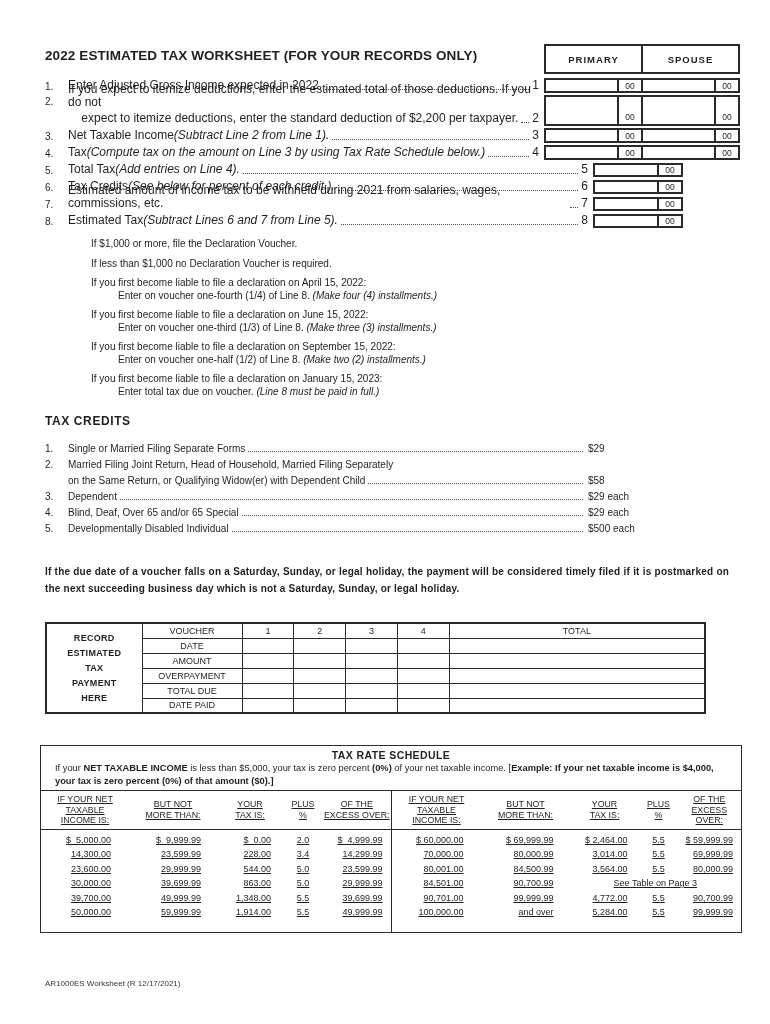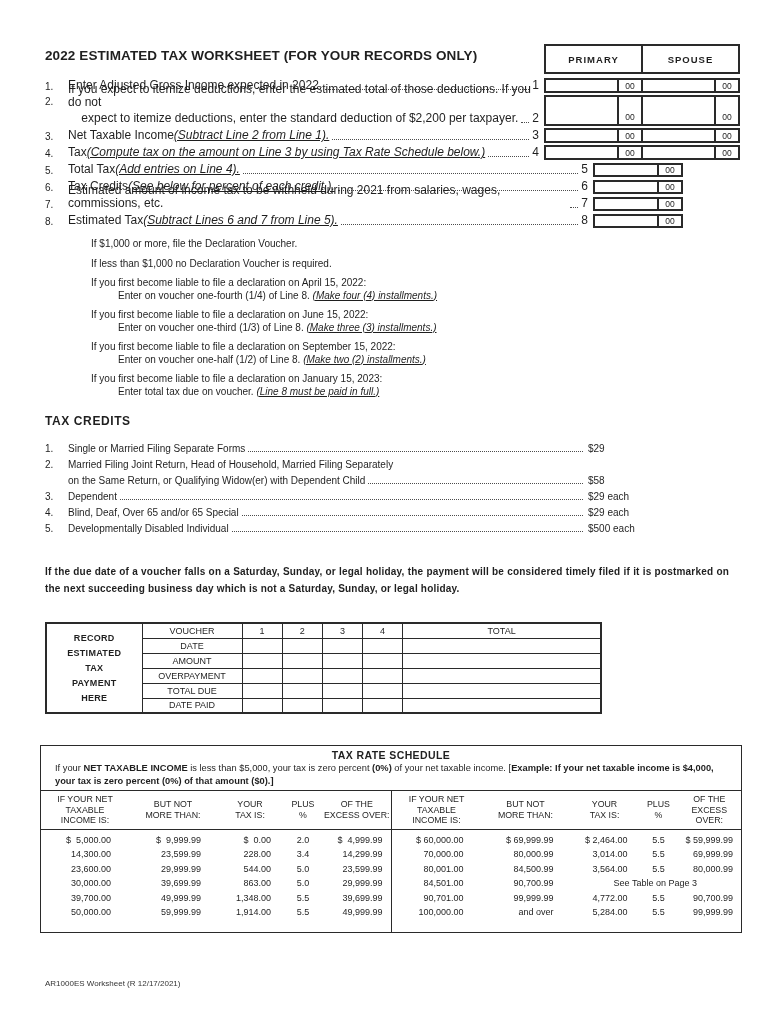--- a/index.html
+++ b/index.html
@@ -30,7 +30,7 @@
   .ltline:first-child { margin-bottom:3px; }
   .ltline .grow { flex:1; }
   .lead { flex:1; min-width:8px; border-bottom:1.4px dotted #4c4c4c; margin:0 3px 2px 3px; }
-  .it { font-style:italic;text-decoration:underline; }
+  .it { font-style:italic; }
   .boxes { width:196px; flex:none; display:flex; padding:1px 0; }
   .pair { flex:1; display:flex; border:2px solid #2a2a2a; background:#fff; }
   .pair + .pair { margin-left:-2px; }

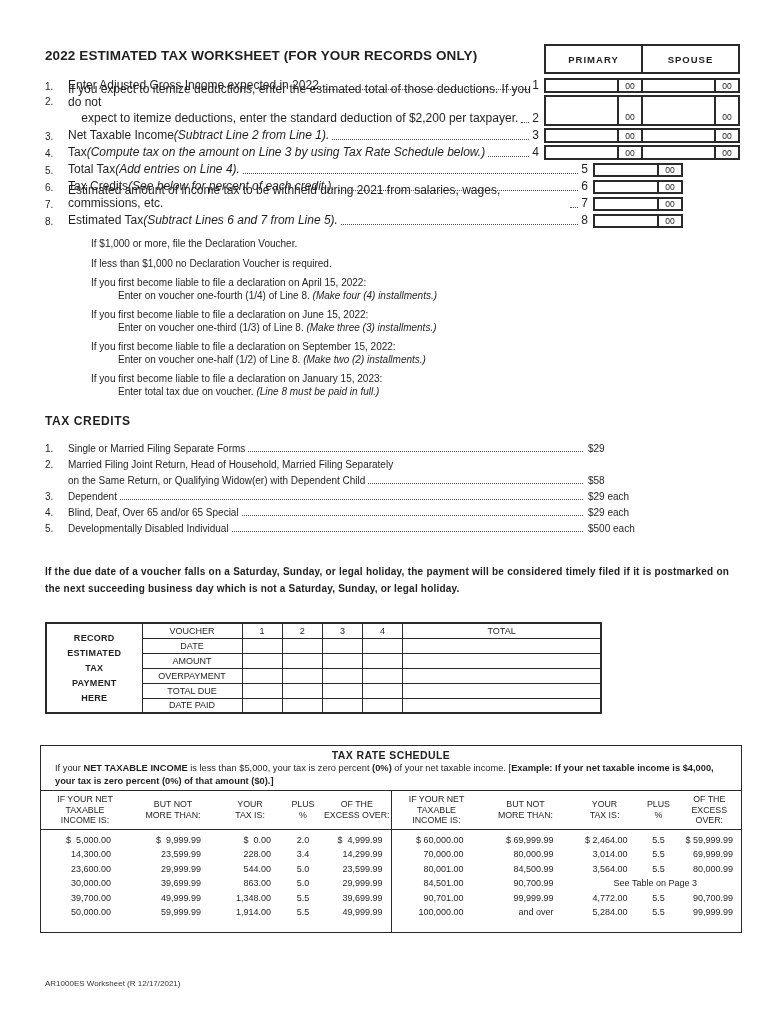--- a/index.html
+++ b/index.html
@@ -60,7 +60,7 @@
              line-height:17px; text-align:justify; letter-spacing:.2px; }
 
   
-  table.vt { border-collapse:collapse; width:557px; margin-top:25px; border:2px solid #2a2a2a; }
+  table.vt { border-collapse:collapse; width:661px; margin-top:25px; border:2px solid #2a2a2a; }
   table.vt td { border:1.3px solid #2a2a2a; height:15px; font-size:9px; text-align:center; }
   td.side { width:96px; font-weight:bold; font-size:11.5px; line-height:15px;
             letter-spacing:.3px; white-space:pre-line; }

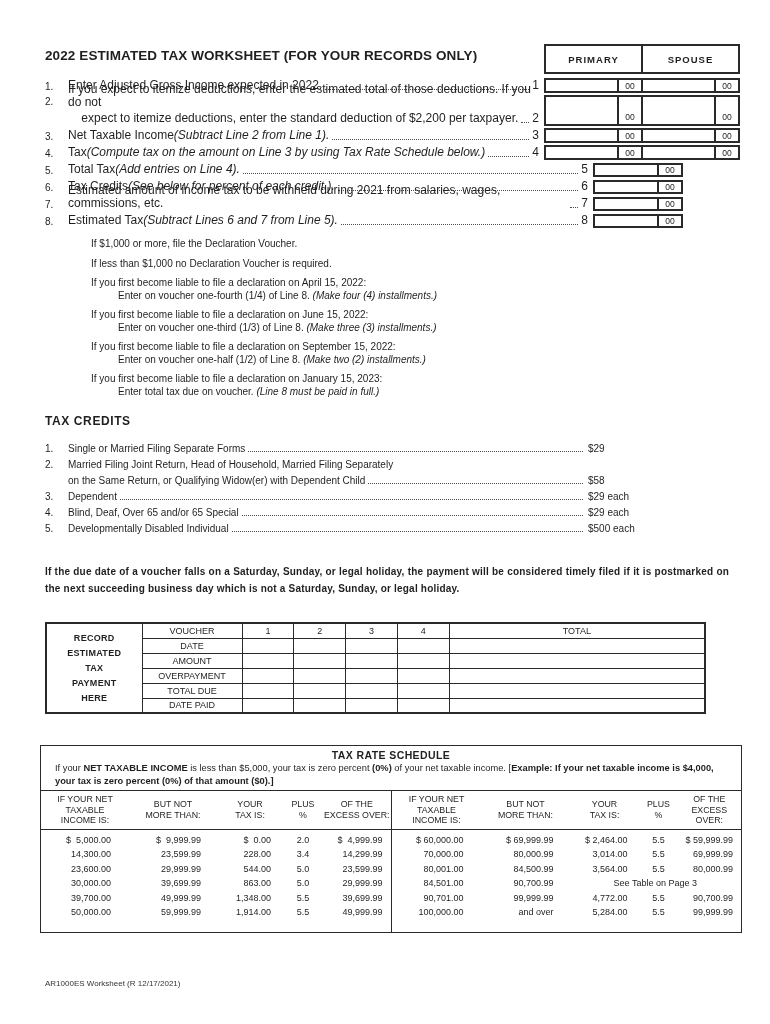--- a/index.html
+++ b/index.html
@@ -73,7 +73,7 @@
   .trs-body { border-top:1.6px solid #2a2a2a; display:flex; align-items:stretch; }
   .half { flex:1; min-width:0; }
   .half + .half { border-left:1.6px solid #2a2a2a; }
-  table.rt { width:100%; border-collapse:collapse; table-layout:fixed; }
+  table.rt { width:100%; border-collapse:collapse; table-layout:fixed;text-decoration:underline; }
   table.rt th { font-size:8.8px; font-weight:normal; text-align:center; line-height:10.5px;
                 white-space:pre-line; padding:3px 0 3px; border-bottom:1.4px solid #2a2a2a; }
   table.rt td { font-size:9px; height:14.5px; white-space:pre; overflow:hidden; }

